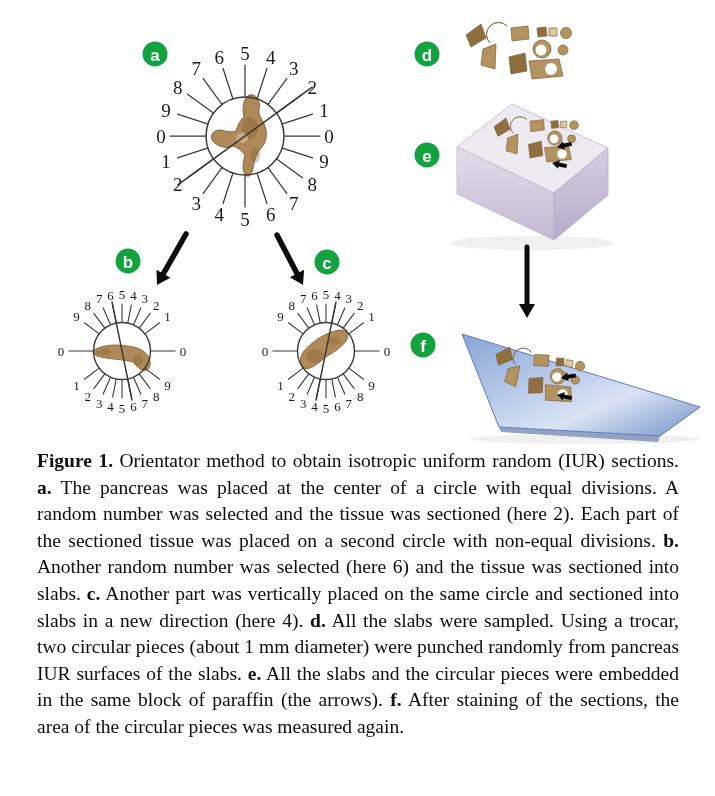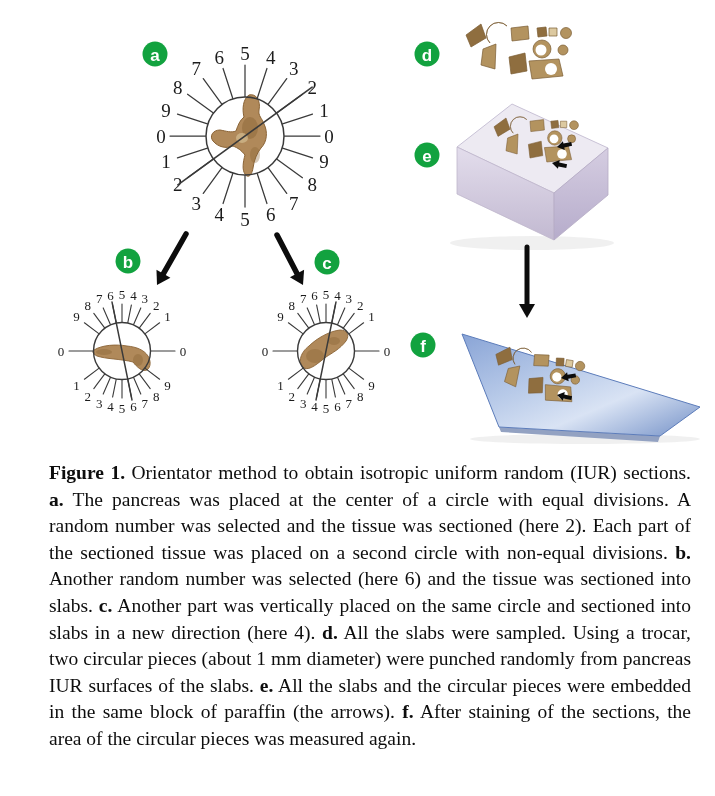--- a/index.html
+++ b/index.html
@@ -8,7 +8,7 @@
   svg{display:block;position:absolute;left:0;top:0;}
   svg text{font-family:"Liberation Serif", serif;}
   .badge-letter{font-family:"Liberation Sans", sans-serif;font-weight:bold;}
-  .caption{position:absolute;left:37px;top:448px;width:642px;margin:12px;
+  .caption{position:absolute;left:37px;top:448px;width:642px;margin:0;
            font-size:19.5px;line-height:26.6px;text-align:justify;color:#0d0d0d;}
   .caption .b{font-weight:bold;}
 </style>

